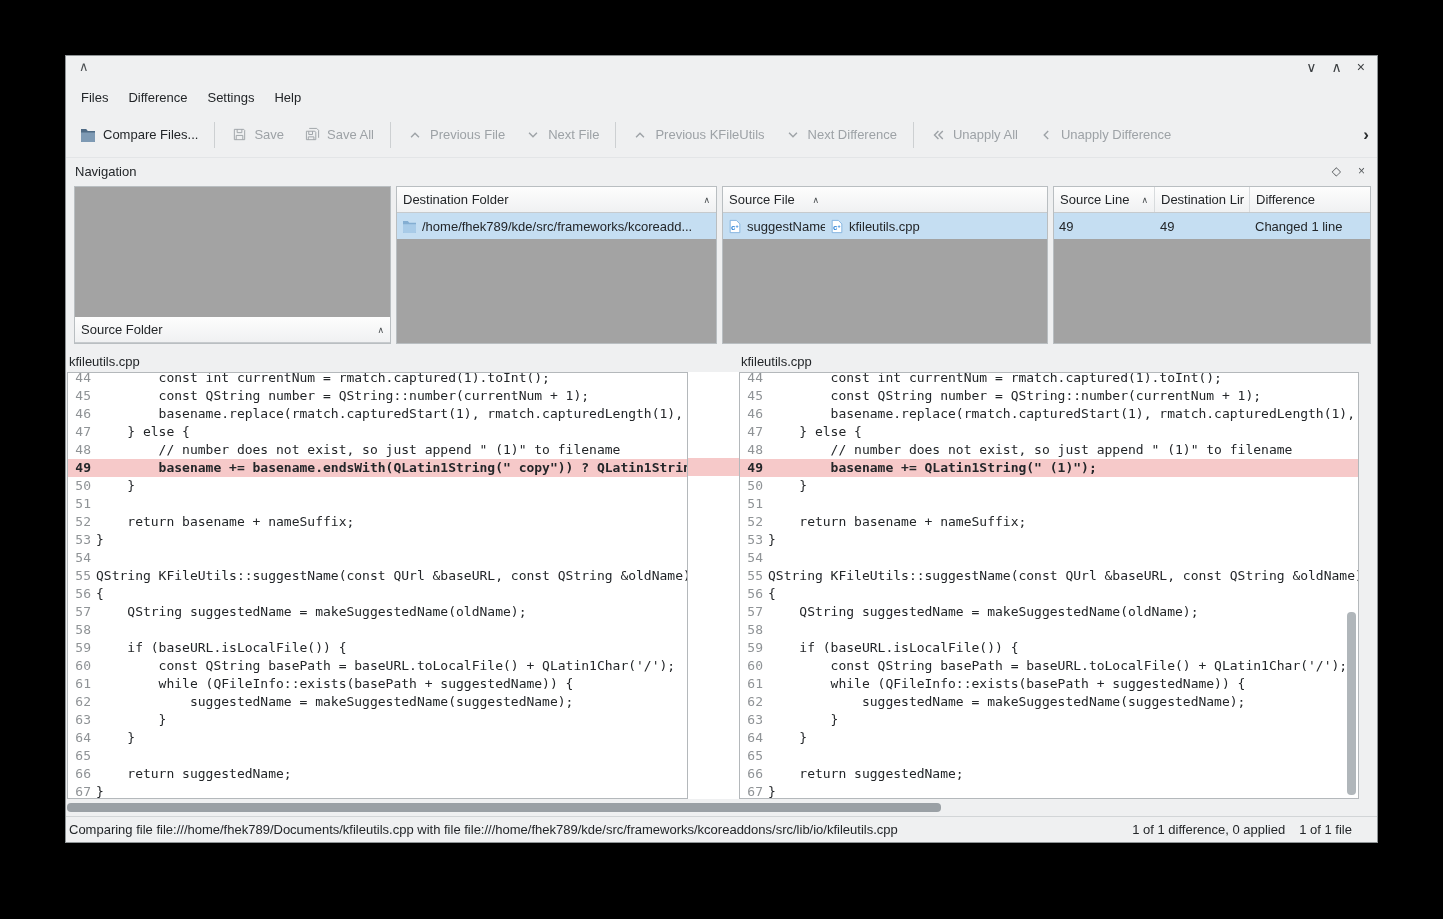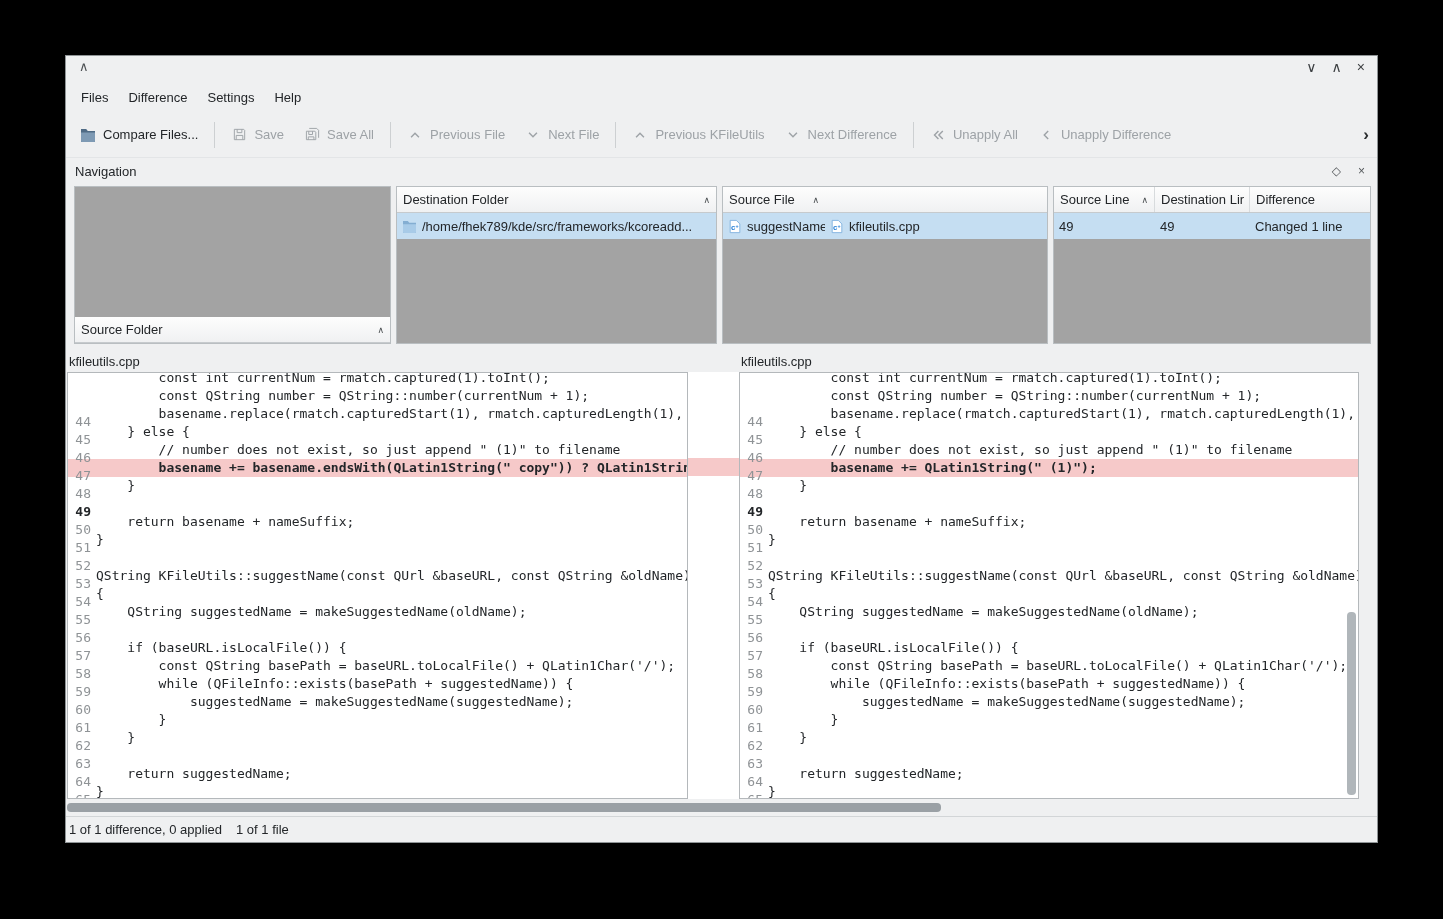--- a/index.html
+++ b/index.html
@@ -69,7 +69,7 @@
   .pane.right { left:673px; width:620px; }
   .pane-inner { margin-top:-4px; }
   .crow { display:flex; height:18px; line-height:18px; font-family:"DejaVu Sans Mono", monospace; font-size:13px; }
-  .ln { width:28px; text-align:right; padding-right:5px; color:#8f9396; flex:none;margin-top:44px; }
+  .ln { width:28px; text-align:right; padding-right:5px; color:#8f9396; flex:none; }
   .code { white-space:pre; color:#232629; overflow:hidden; }
   .crow.changed { background:#f6c9c9; font-weight:bold; }
   .crow.changed .ln { color:#232629; font-weight:bold; }

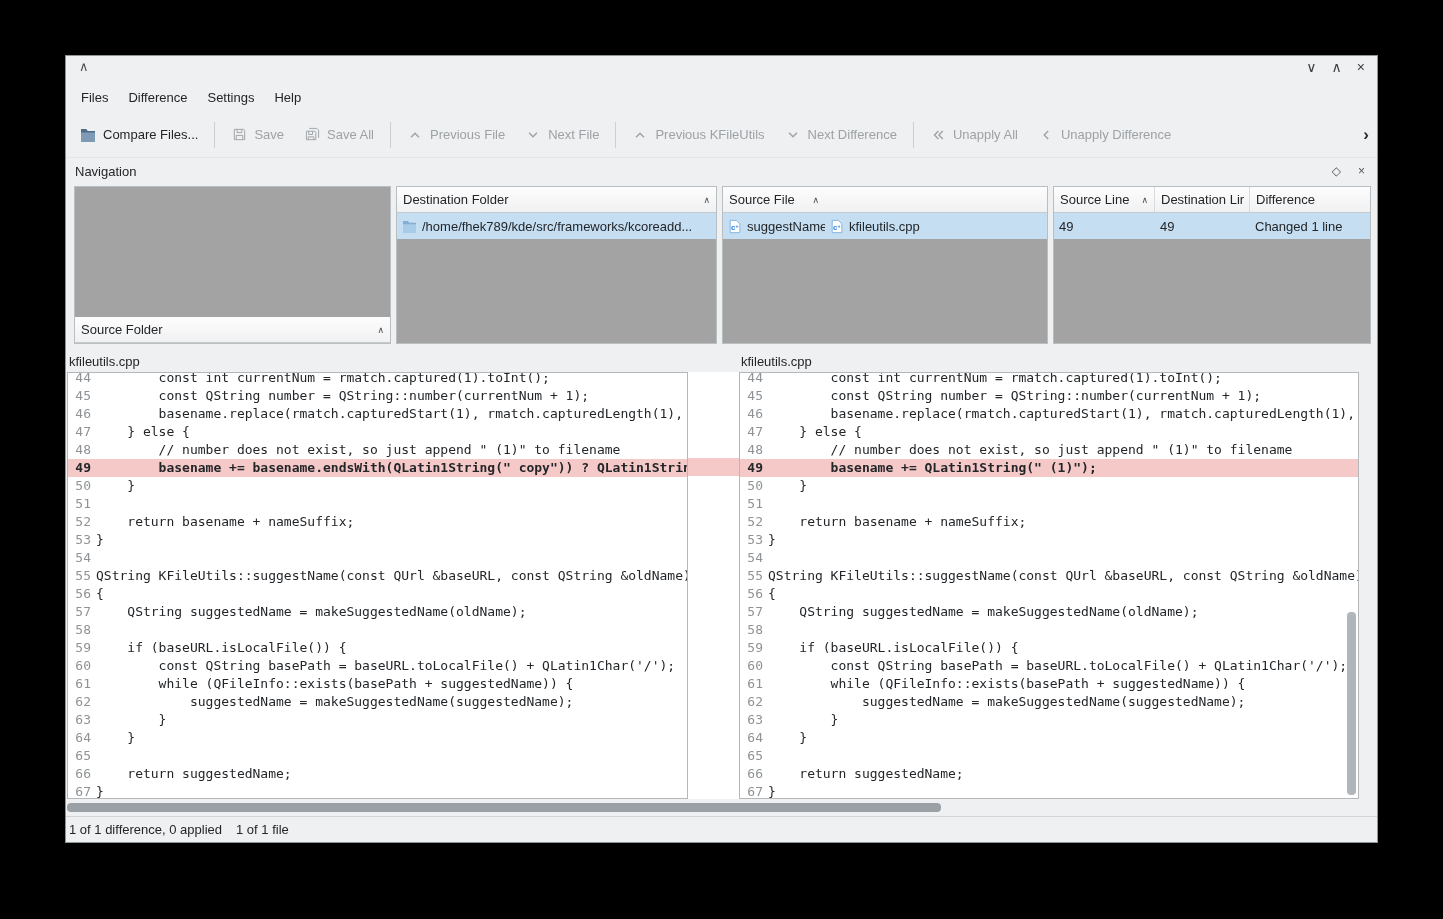--- a/index.html
+++ b/index.html
@@ -504,6 +504,7 @@
   </div>
 
   <div class="statusbar">
+    <span class="status-left">Comparing file file:///home/fhek789/Documents/kfileutils.cpp with file file:///home/fhek789/kde/src/frameworks/kcoreaddons/src/lib/io/kfileutils.cpp</span>
     <span class="status-right">
       <span>1 of 1 difference, 0 applied</span>
       <span>1 of 1 file</span>

